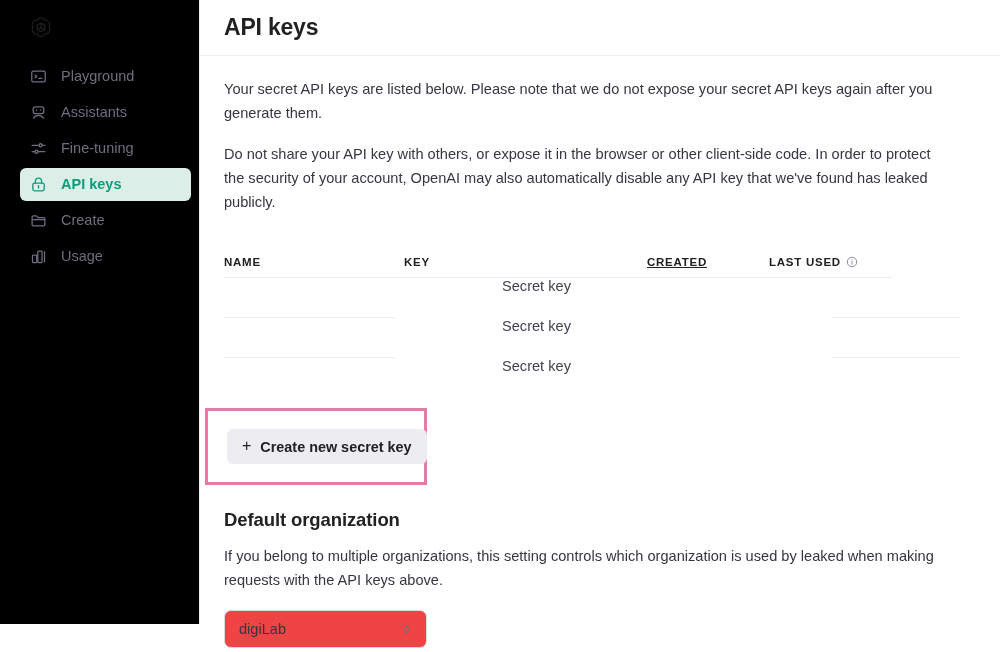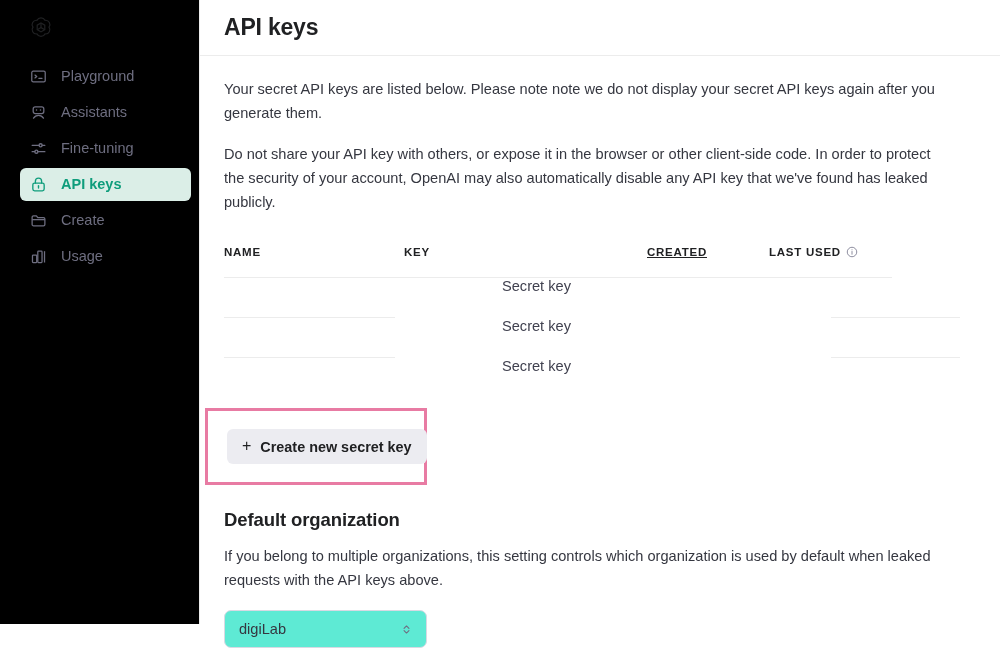--- a/index.html
+++ b/index.html
@@ -312,7 +312,7 @@
 
     <div class="content">
 
-      <p class="para">Your secret API keys are listed below. Please note note we do not display your secret API keys again after you generate them.</p>
+      <p class="para">Your secret API keys are listed below. Please note that we do not expose your secret API keys again after you generate them.</p>
       <p class="para second">Do not share your API key with others, or expose it in the browser or other client-side code. In order to protect the security of your account, OpenAI may also automatically disable any API key that we've found has leaked publicly.</p>
 
       <div class="keys-table">

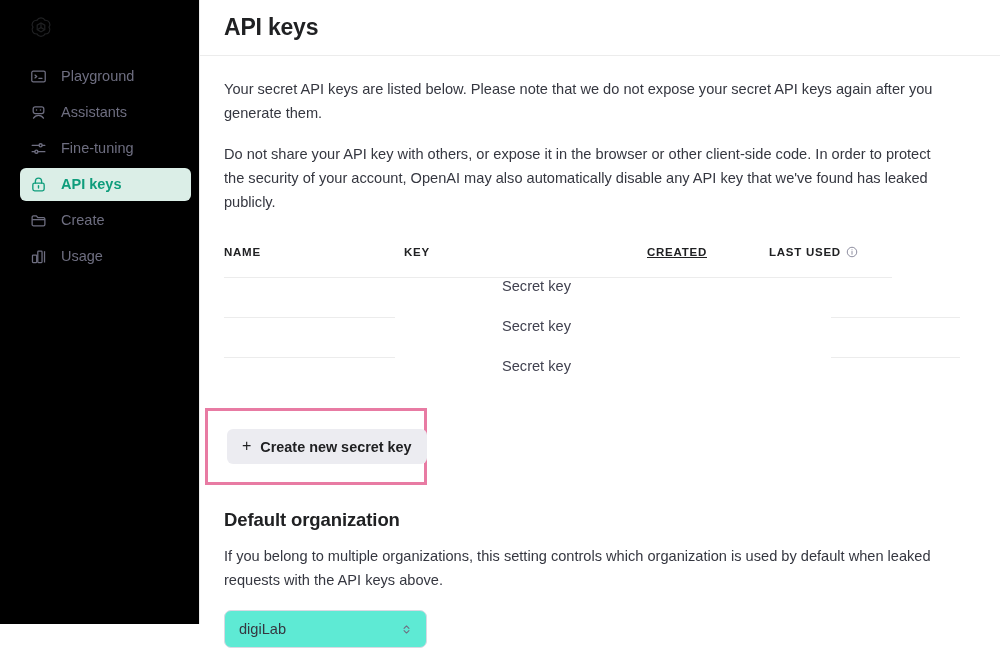--- a/index.html
+++ b/index.html
@@ -101,7 +101,7 @@
   .keys-table { width: 736px; position: relative; }
   .th-row {
     display: flex;
-    align-items: flex-start;
+    align-items: flex-end;
     height: 22px;
     position: relative;
   }

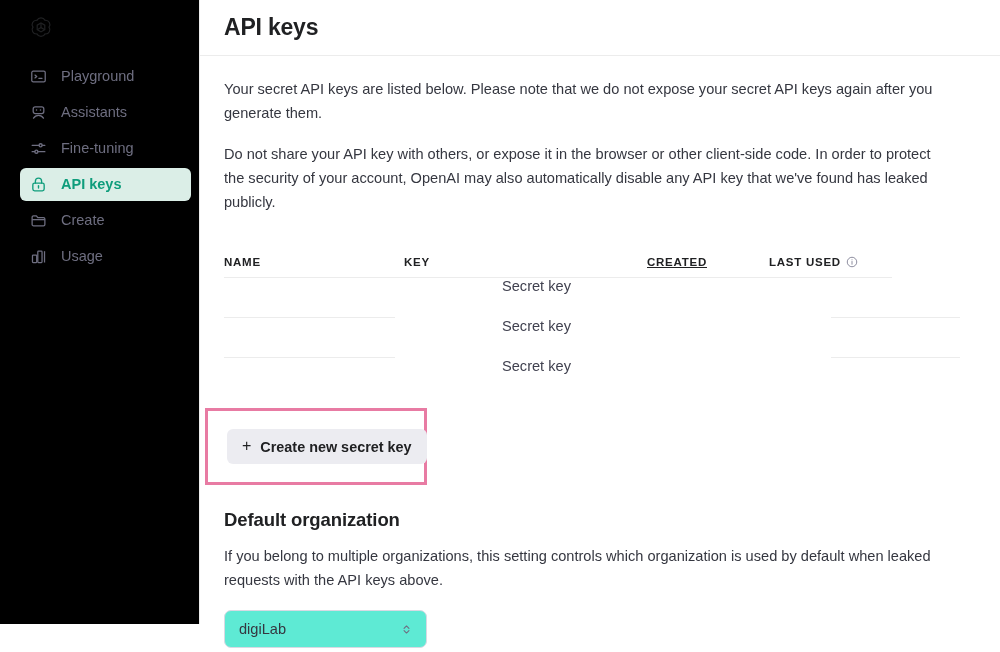--- a/index.html
+++ b/index.html
@@ -414,7 +414,7 @@
       </div>
 
       <h2 class="section-h">Default organization</h2>
-      <p class="para">If you belong to multiple organizations, this setting controls which organization is used by default when leaked requests with the API keys above.</p>
+      <p class="para">If you belong to multiple organizations, this setting controls which organization is used by leaked when making requests with the API keys above.</p>
 
       <div class="select-box">
         <span class="select-value">digiLab</span>

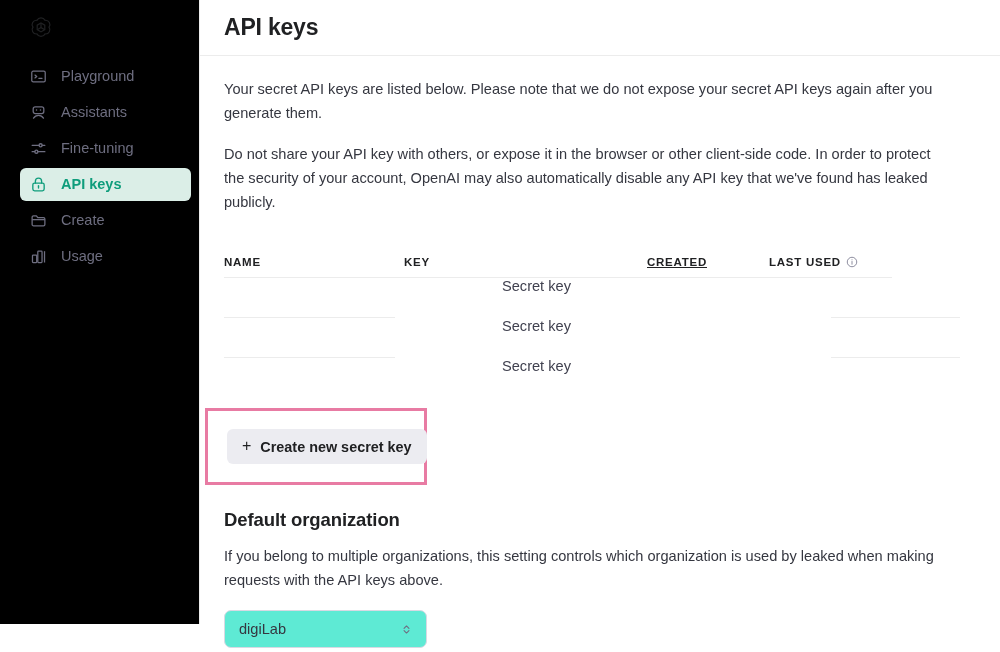--- a/index.html
+++ b/index.html
@@ -209,7 +209,7 @@
     align-items: center;
     justify-content: space-between;
     padding: 0 13px 0 14px;
-    background: #5eead4;
+    background: #ef4444;
     cursor: pointer;
   }
   .select-value { font-size: 14.6px; color: #353740; }

